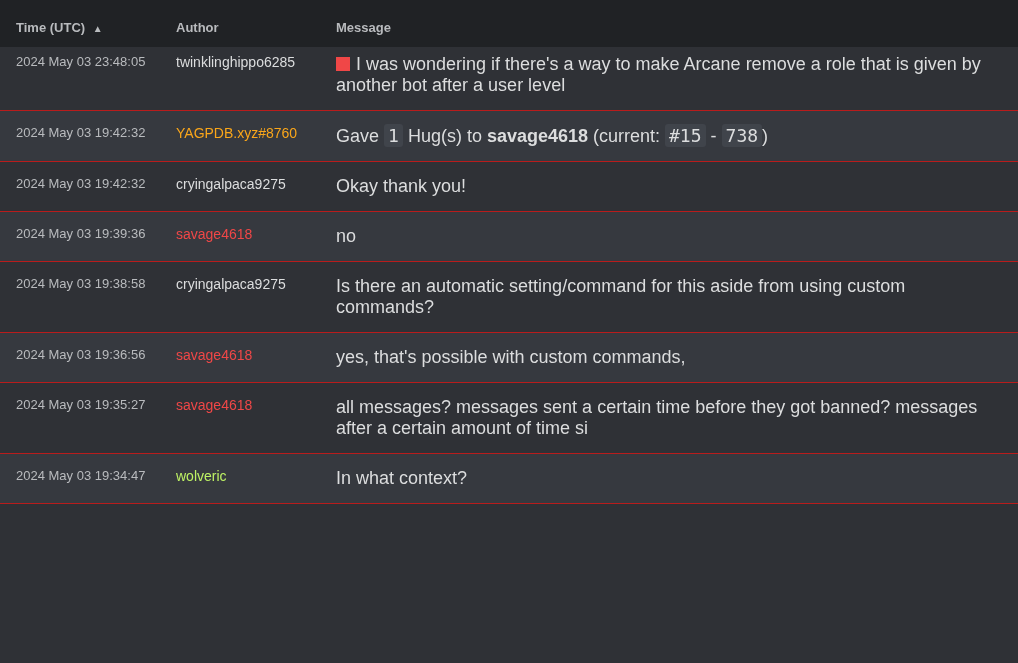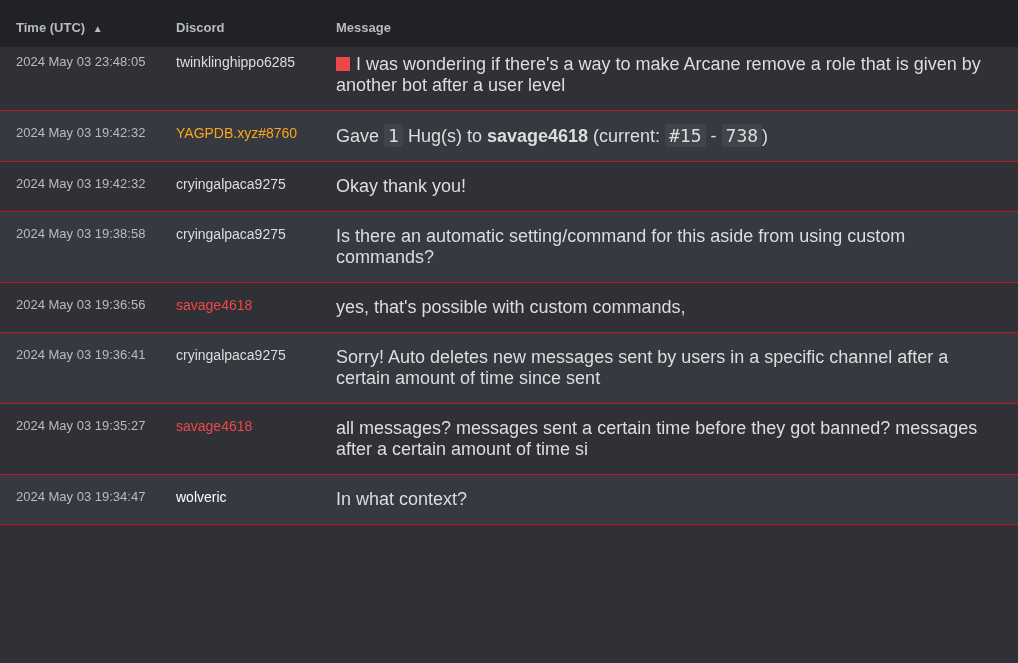--- a/index.html
+++ b/index.html
@@ -110,7 +110,7 @@
         <span class="sort-arrow">▲</span>
       </th>
       <th>
-        <span>Discord</span>
+        <span>Author</span>
       </th>
       <th>
         <span>Message</span>

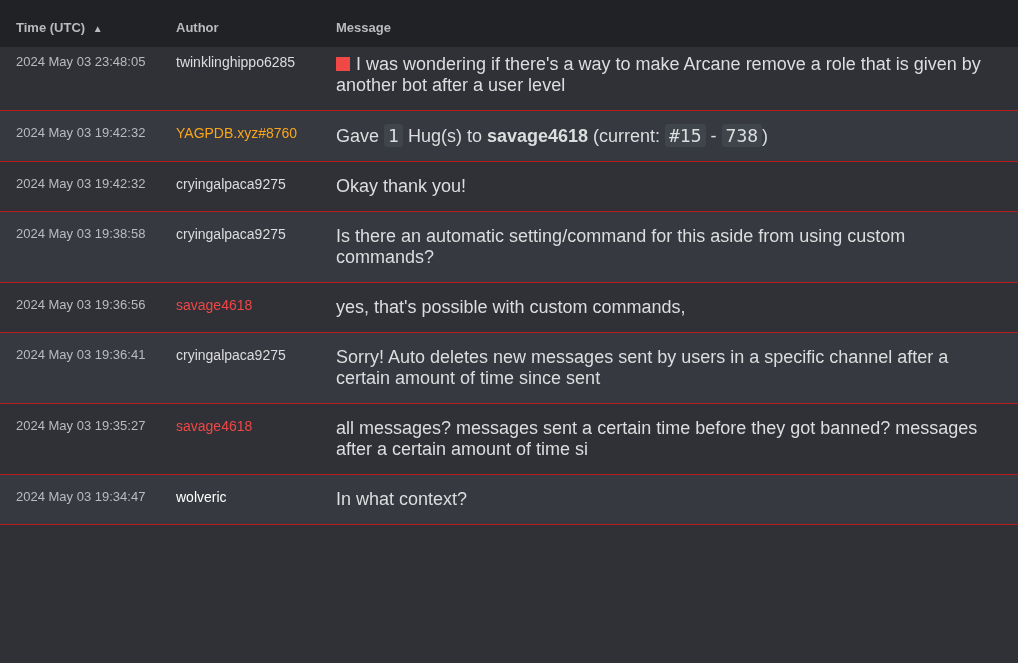--- a/index.html
+++ b/index.html
@@ -134,6 +134,11 @@
         <td>Okay thank you!</td>
       </tr>
       <tr>
+        <td>2024 May 03 19:39:36</td>
+        <td><span class="author-mod">savage4618</span></td>
+        <td>no</td>
+      </tr>
+      <tr>
         <td>2024 May 03 19:38:58</td>
         <td><span class="author-default">cryingalpaca9275</span></td>
         <td>Is there an automatic setting/command for this aside from using custom commands?</td>

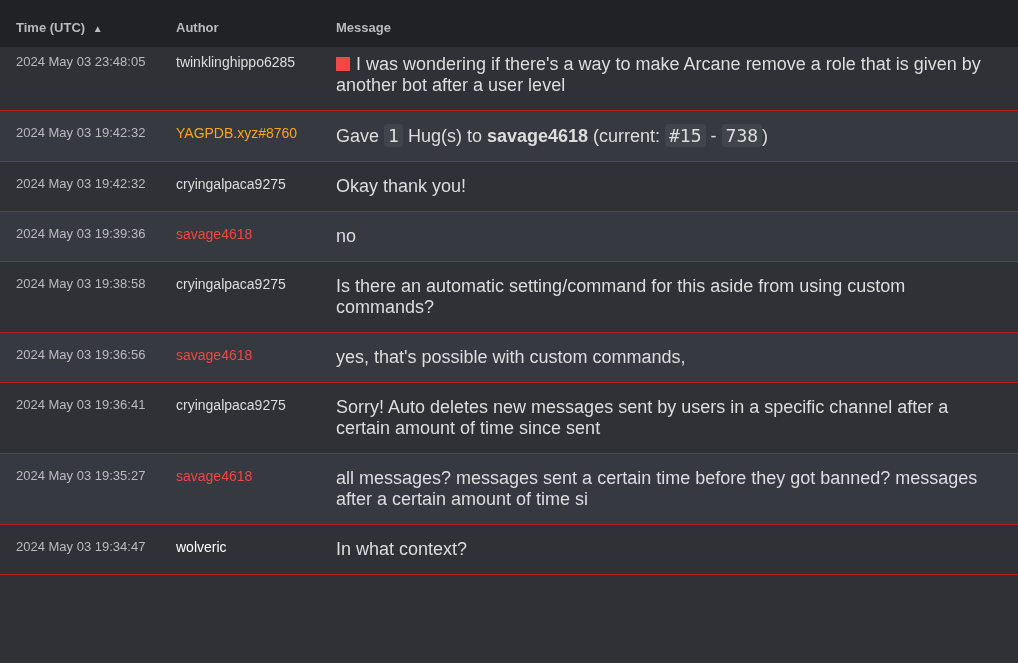--- a/index.html
+++ b/index.html
@@ -149,11 +149,6 @@
         <td>yes, that's possible with custom commands,</td>
       </tr>
       <tr>
-        <td>2024 May 03 19:36:41</td>
-        <td><span class="author-default">cryingalpaca9275</span></td>
-        <td>Sorry! Auto deletes new messages sent by users in a specific channel after a certain amount of time since sent</td>
-      </tr>
-      <tr>
         <td>2024 May 03 19:35:27</td>
         <td><span class="author-mod">savage4618</span></td>
         <td>all messages? messages sent a certain time before they got banned? messages after a certain amount of time si</td>

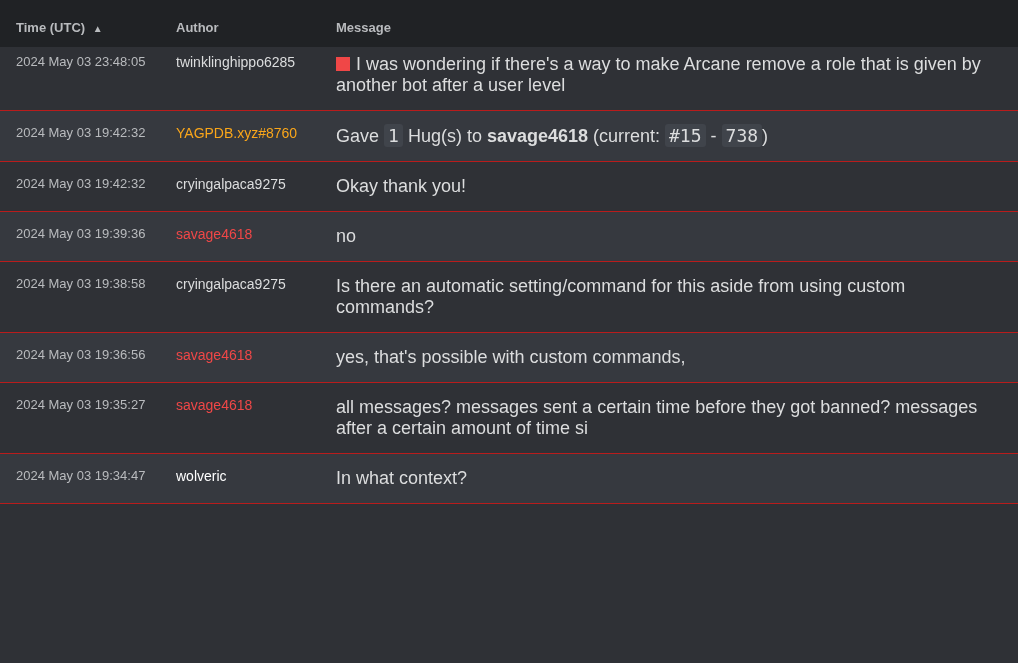--- a/index.html
+++ b/index.html
@@ -70,7 +70,7 @@
       color: #f04747;
     }
     .author-green {
-      color: #ffffff;
+      color: #bef264;
       margin-top: 12px;
     }
     .author-yellow {

